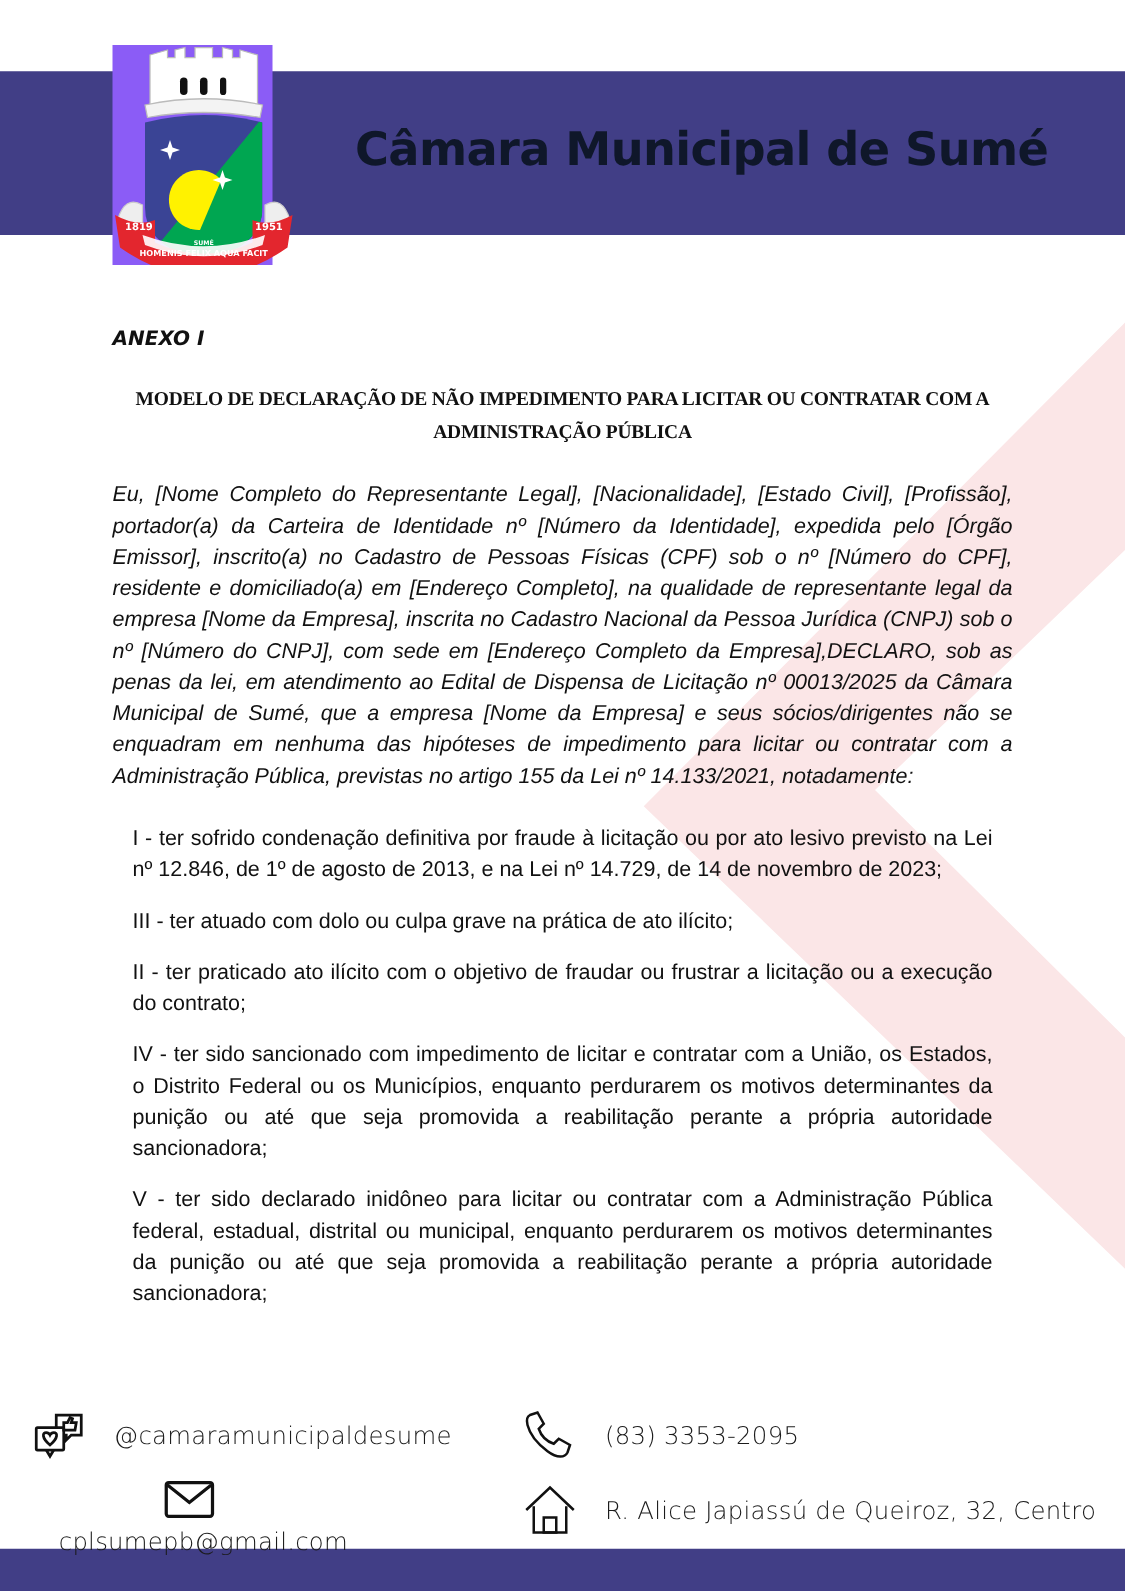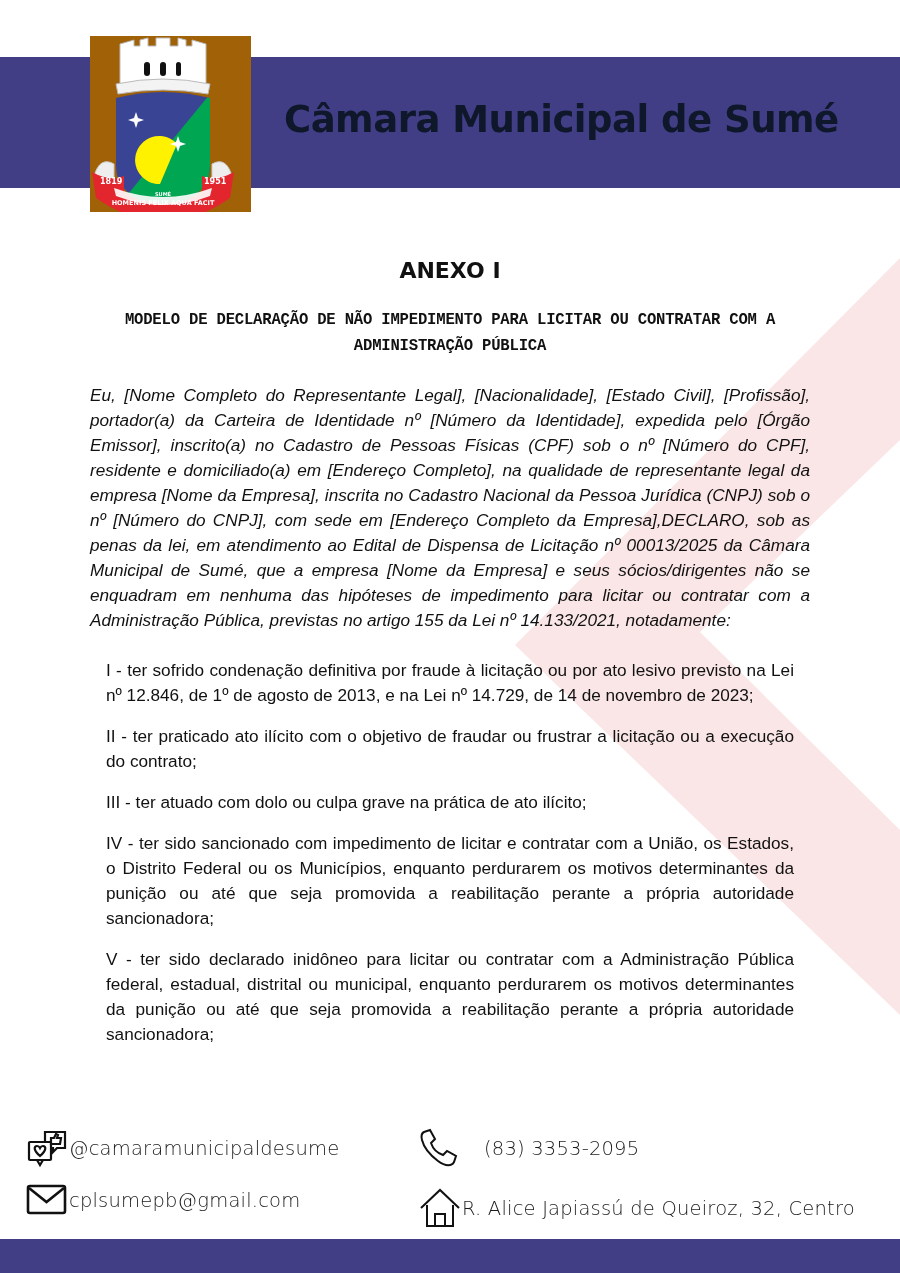--- a/index.html
+++ b/index.html
@@ -13,8 +13,8 @@
     background: #413e86;
   }
   .logo {
-    position: absolute; left: 90px; top: 36px; width: 161px; height: 176px;
-    background: #a16207; z-index: 2;
+    position: absolute; left: 90px; top: 36px; width: 128px; height: 176px;
+    background: #8b5cf6; z-index: 2;
   }
   .logo svg { width: 146px; height: 176px; display: block; }
   .header-title {

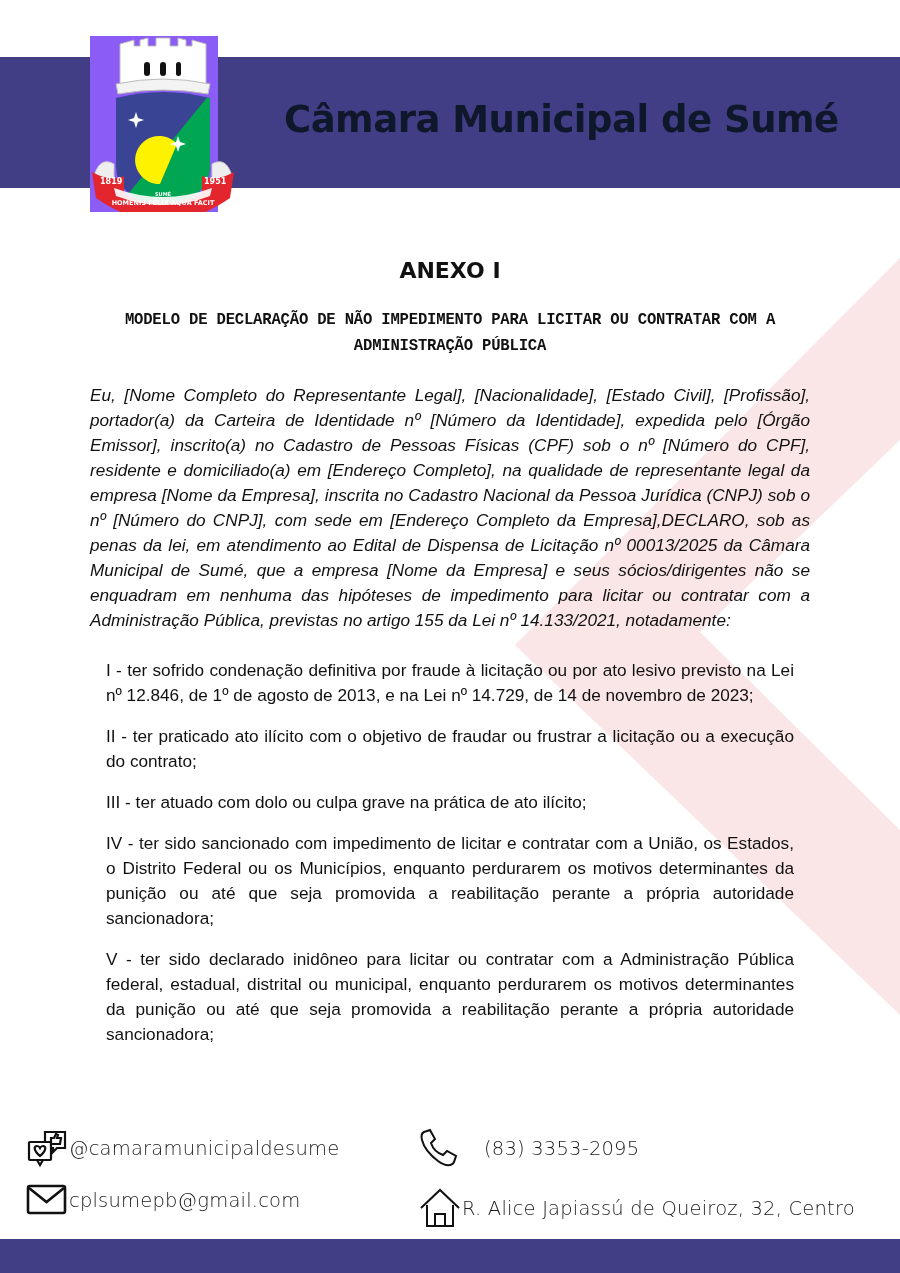--- a/index.html
+++ b/index.html
@@ -26,7 +26,7 @@
     position: absolute; left: 90px; top: 258px; width: 720px; z-index: 1;
     font-family: "Liberation Sans", sans-serif; font-size: 17.2px; line-height: 25px;
   }
-  .annex-title { text-align: center; font-weight: bold; font-size: 22px; margin: 0; line-height: 26px; font-family: "DejaVu Sans", sans-serif; }
+  .annex-title { font-weight: bold; font-size: 16px; margin: 0; line-height: 26px; font-family: "DejaVu Sans", sans-serif; font-style: italic; }
   .doc-title { text-align: center; font-weight: bold; font-size: 15.6px; margin: 23px 0 0 0; line-height: 26px; font-family: Liberation Mono, monospace; letter-spacing: -0.2px; }
   .para { text-align: justify; margin: 24px 0 0 0; font-style: italic; }
   .items { margin-top: 25px; }

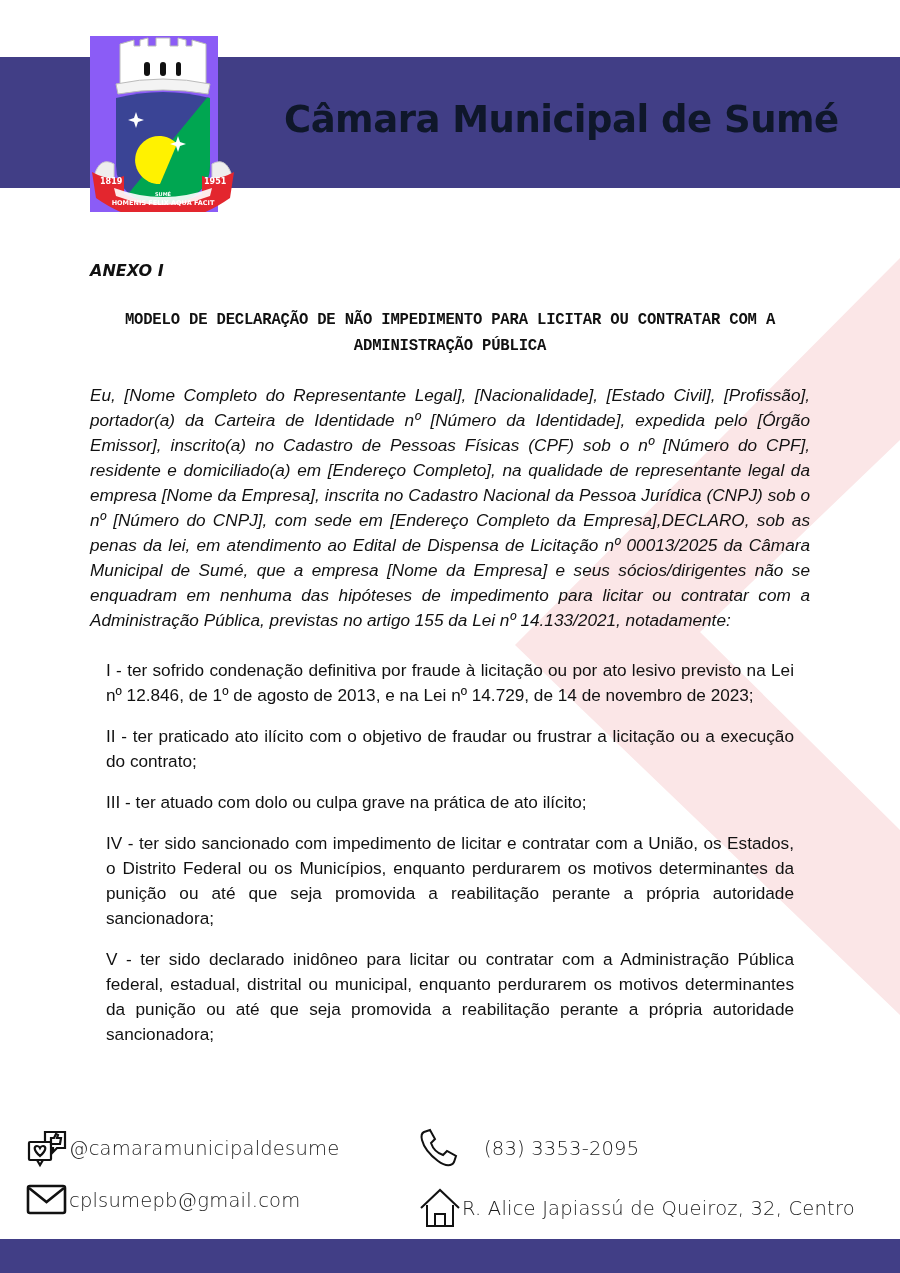--- a/index.html
+++ b/index.html
@@ -27,7 +27,7 @@
     font-family: "Liberation Sans", sans-serif; font-size: 17.2px; line-height: 25px;
   }
   .annex-title { font-weight: bold; font-size: 16px; margin: 0; line-height: 26px; font-family: "DejaVu Sans", sans-serif; font-style: italic; }
-  .doc-title { text-align: center; font-weight: bold; font-size: 15.6px; margin: 23px 0 0 0; line-height: 26px; font-family: Liberation Mono, monospace; letter-spacing: -0.2px; }
+  .doc-title { text-align: center; font-weight: bold; font-size: 15.6px; margin: 23px 0 0 0; line-height: 26px; font-family: Liberation Serif, serif; letter-spacing: -0.2px; }
   .para { text-align: justify; margin: 24px 0 0 0; font-style: italic; }
   .items { margin-top: 25px; }
   .item { text-align: justify; margin: 16px; }

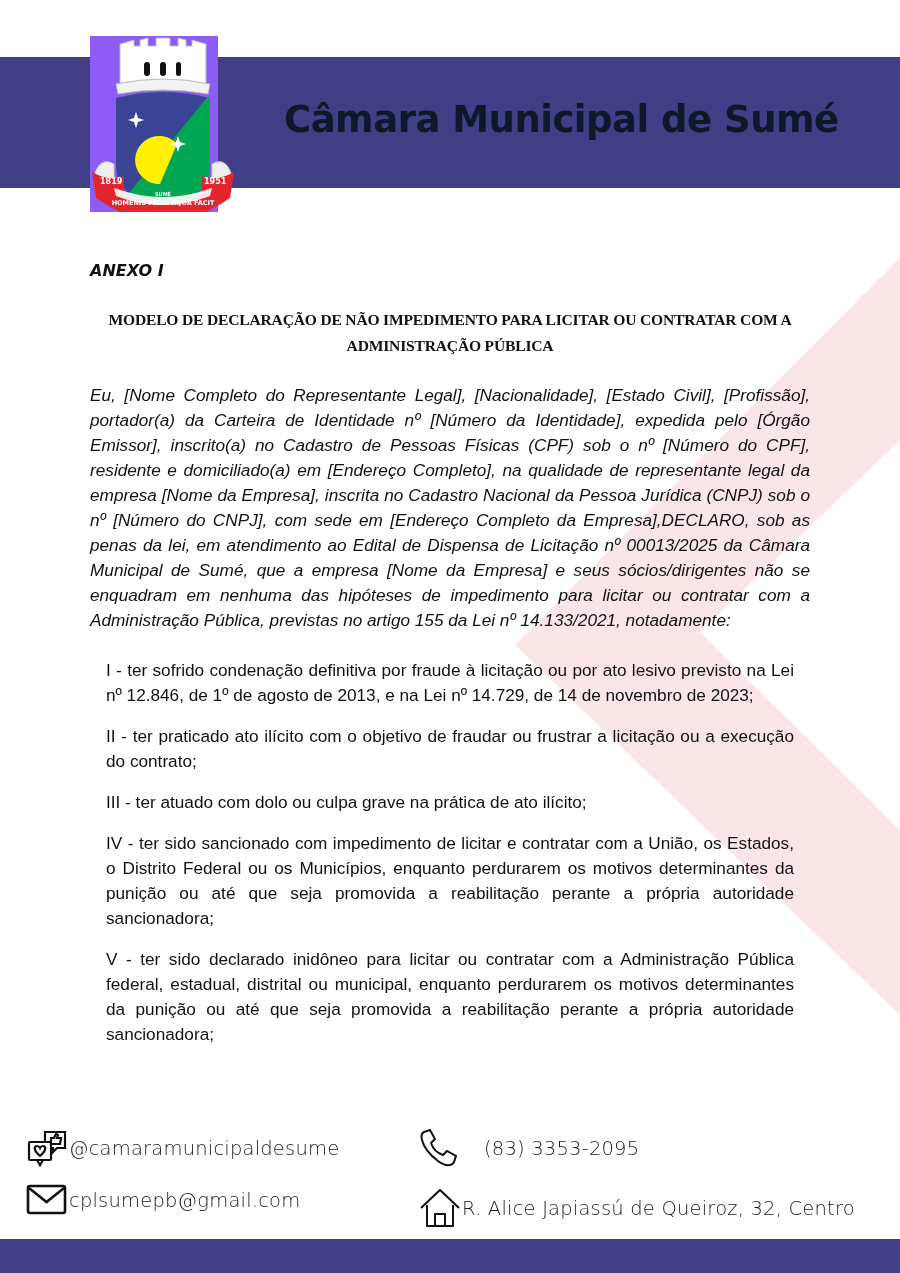--- a/index.html
+++ b/index.html
@@ -90,8 +90,8 @@
   <p class="para">Eu, [Nome Completo do Representante Legal], [Nacionalidade], [Estado Civil], [Profissão], portador(a) da Carteira de Identidade nº [Número da Identidade], expedida pelo [Órgão Emissor], inscrito(a) no Cadastro de Pessoas Físicas (CPF) sob o nº [Número do CPF], residente e domiciliado(a) em [Endereço Completo], na qualidade de representante legal da empresa [Nome da Empresa], inscrita no Cadastro Nacional da Pessoa Jurídica (CNPJ) sob o nº [Número do CNPJ], com sede em [Endereço Completo da Empresa],DECLARO, sob as penas da lei, em atendimento ao Edital de Dispensa de Licitação nº 00013/2025 da Câmara Municipal de Sumé, que a empresa [Nome da Empresa] e seus sócios/dirigentes não se enquadram em nenhuma das hipóteses de impedimento para licitar ou contratar com a Administração Pública, previstas no artigo 155 da Lei nº 14.133/2021, notadamente:</p>
   <div class="items">
     <p class="item">I - ter sofrido condenação definitiva por fraude à licitação ou por ato lesivo previsto na Lei nº 12.846, de 1º de agosto de 2013, e na Lei nº 14.729, de 14 de novembro de 2023;</p>
+    <p class="item">III - ter atuado com dolo ou culpa grave na prática de ato ilícito;</p>
     <p class="item">II - ter praticado ato ilícito com o objetivo de fraudar ou frustrar a licitação ou a execução do contrato;</p>
-    <p class="item">III - ter atuado com dolo ou culpa grave na prática de ato ilícito;</p>
     <p class="item">IV - ter sido sancionado com impedimento de licitar e contratar com a União, os Estados, o Distrito Federal ou os Municípios, enquanto perdurarem os motivos determinantes da punição ou até que seja promovida a reabilitação perante a própria autoridade sancionadora;</p>
     <p class="item">V - ter sido declarado inidôneo para licitar ou contratar com a Administração Pública federal, estadual, distrital ou municipal, enquanto perdurarem os motivos determinantes da punição ou até que seja promovida a reabilitação perante a própria autoridade sancionadora;</p>
   </div>

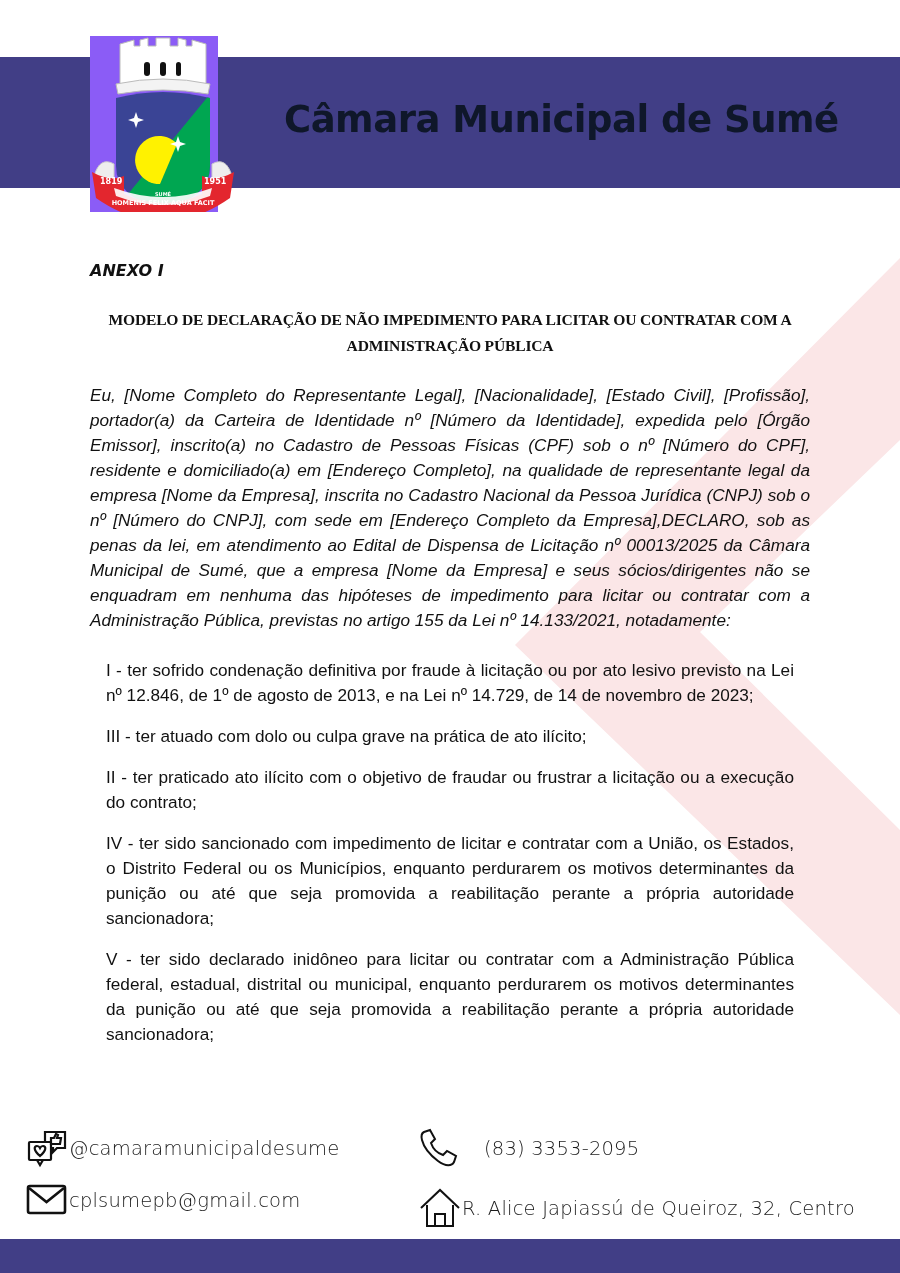--- a/index.html
+++ b/index.html
@@ -35,7 +35,7 @@
   .f-row { position: absolute; display: flex; align-items: center; }
   .f-icon { width: 44px; height: 44px; display: inline-block; }
   .f-icon svg { width: 44px; height: 44px; display: block; }
-  .f-text { font-family: "DejaVu Sans", sans-serif; font-size: 19.5px; color: #1b1b1b; white-space: nowrap; font-weight: 300; letter-spacing: 0.2px; }
+  .f-text { font-family: "DejaVu Sans", sans-serif; font-size: 19.5px; color: #1b1b1b; margin-left: 22px; white-space: nowrap; font-weight: 300; letter-spacing: 0.2px; }
   .footer-band { position: absolute; left: 0; top: 1239px; width: 900px; height: 34px; background: #413e86; }
 </style>
 </head>

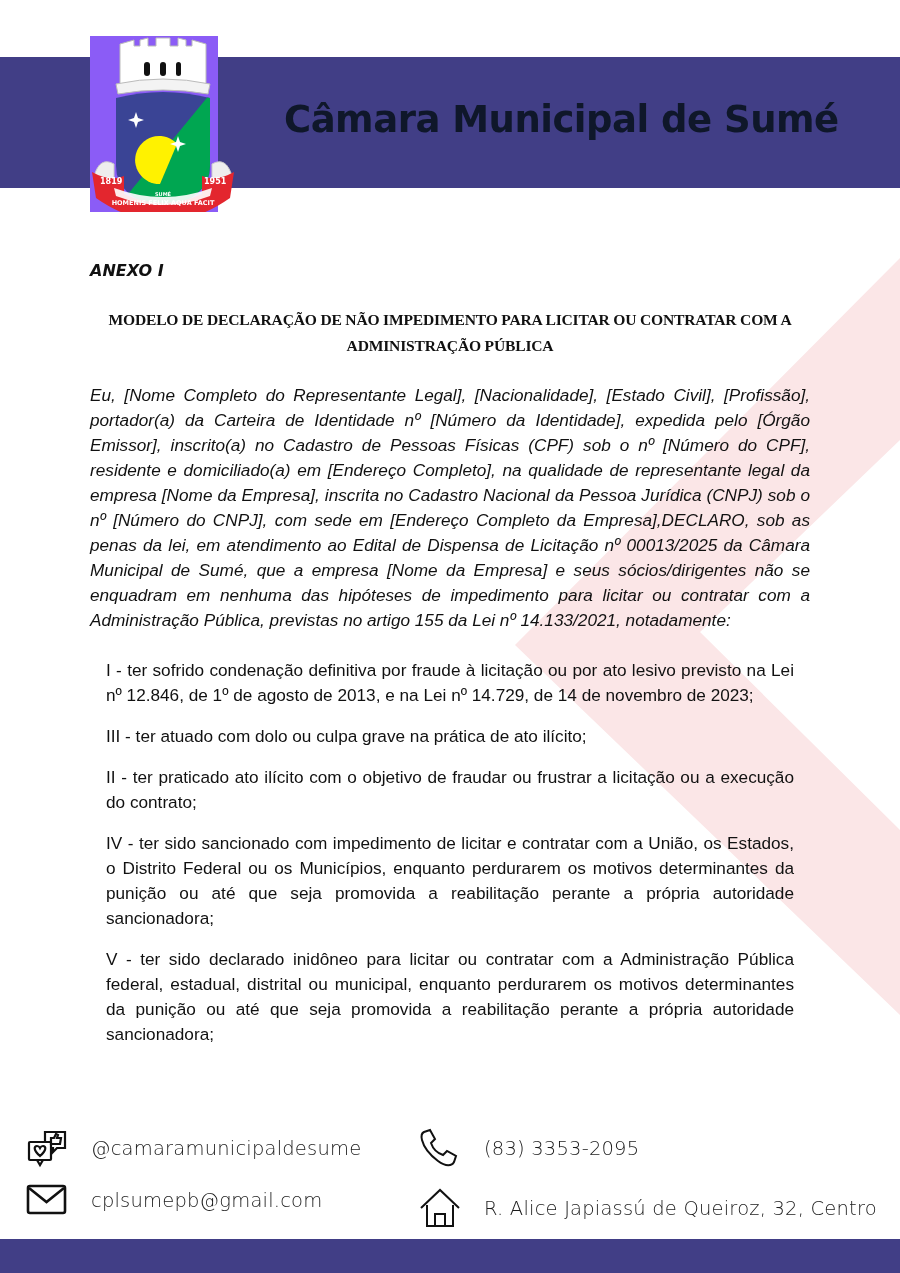--- a/index.html
+++ b/index.html
@@ -111,7 +111,7 @@
     <span class="f-text">@camaramunicipaldesume</span>
   </div>
 
-  <div class="f-row" style="left:25px; top:68px;">
+  <div class="f-row" style="left:25px; top:68px;flex-direction:column;">
     <span class="f-icon">
       <svg viewBox="0 0 44 44" fill="none" stroke="#111" stroke-width="2.6">
         <rect x="3" y="8" width="37" height="27" rx="2"></rect>

